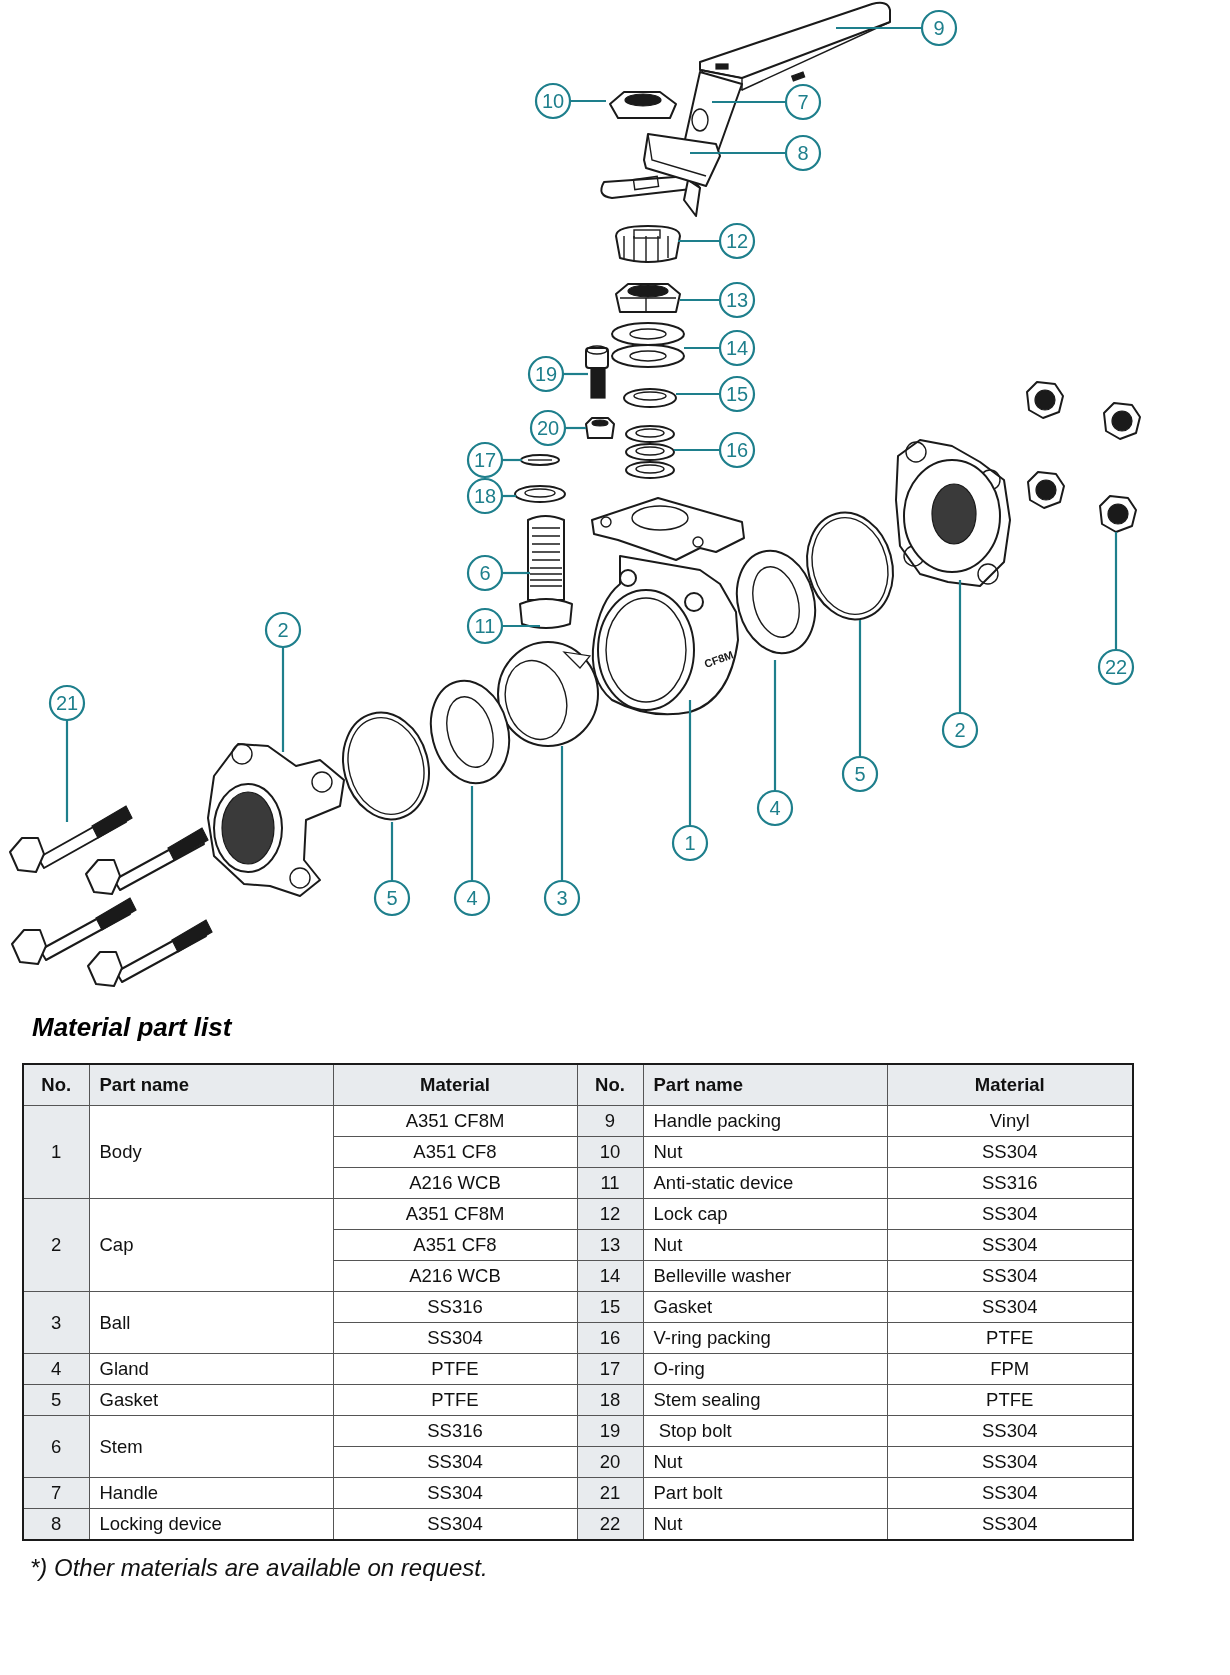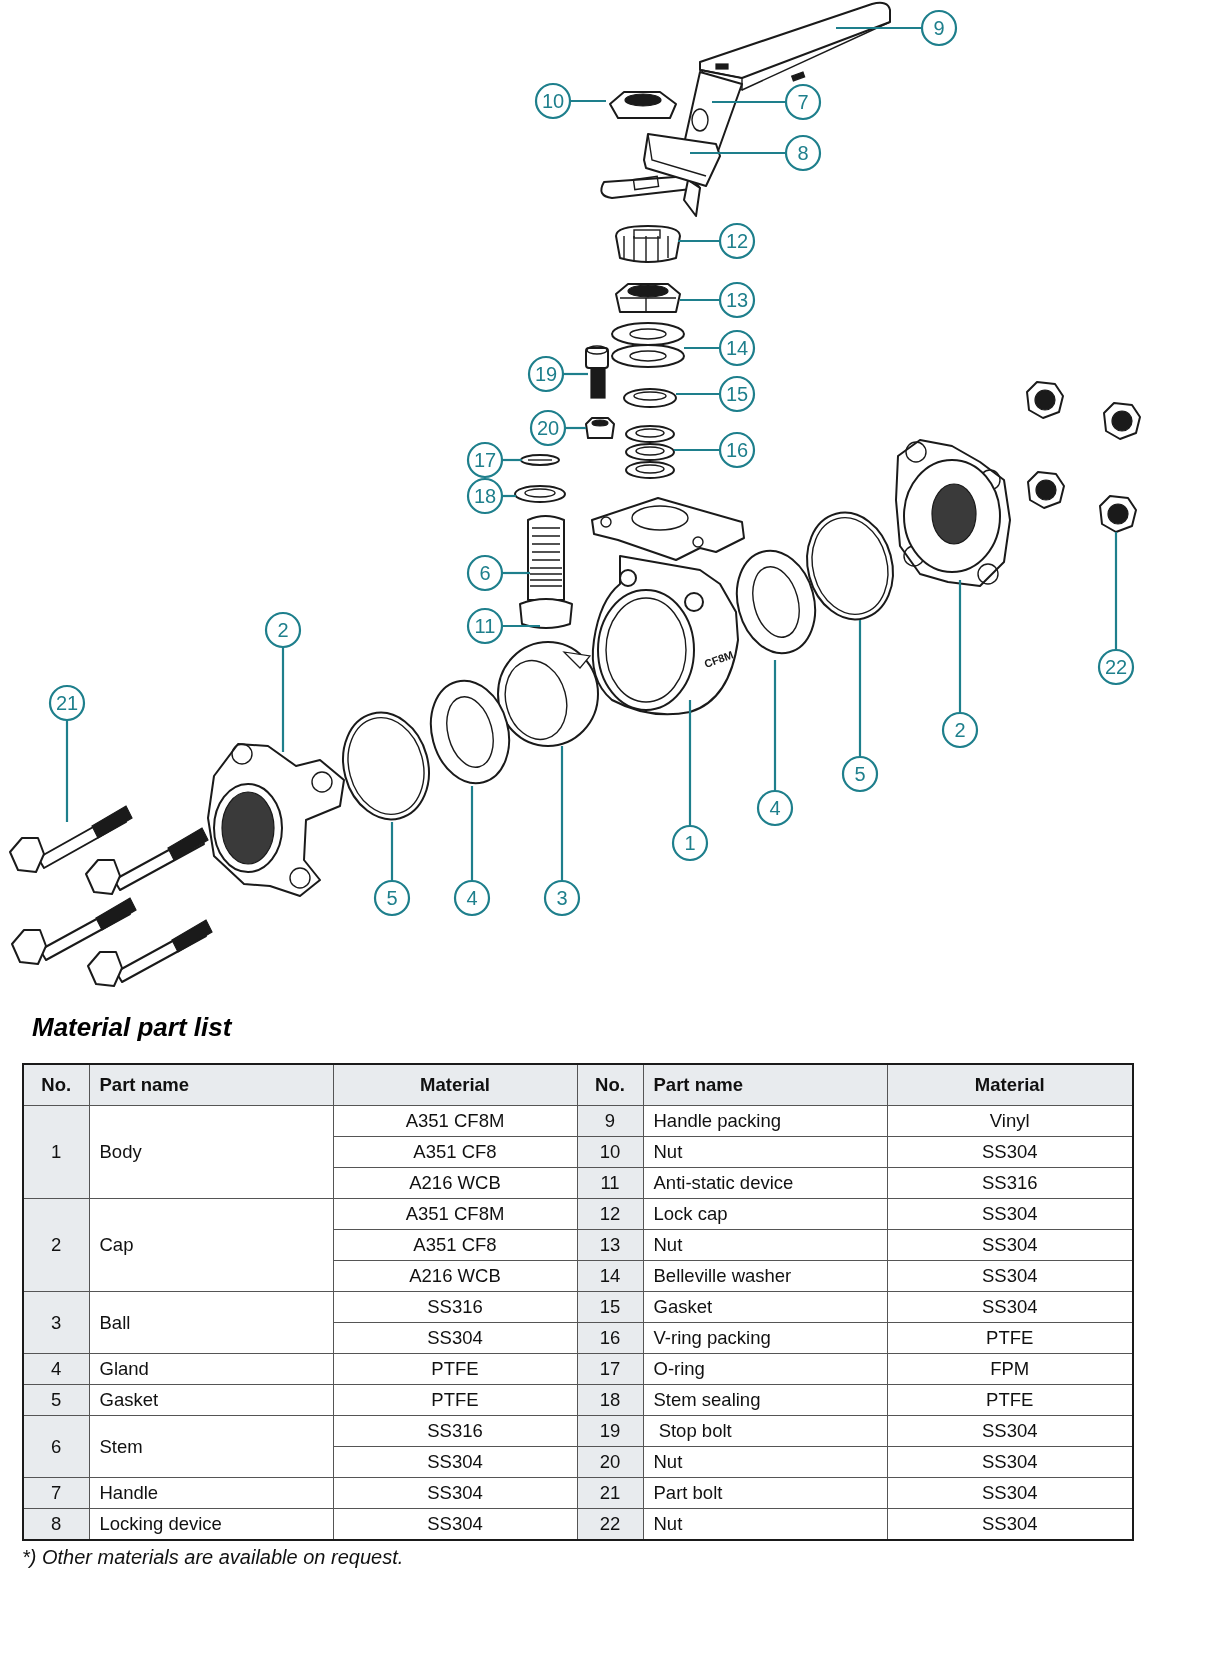--- a/index.html
+++ b/index.html
@@ -19,7 +19,7 @@
   #parts-table th.c-name, #parts-table td.c-name { text-align: left; padding-left: 10px; }
   #parts-table th.c-mat, #parts-table td.c-mat { text-align: center; margin-left: 48px; }
   #parts-table td.c-name, #parts-table td.c-mat { background: #fff; }
-  #footnote { position: absolute; left: 22px; top: 1546px; font-size: 20px; font-style: italic; color: #111; margin: 0; }
+  #footnote { position: absolute; left: 22px; top: 1546px; font-size: 24px; font-style: italic; color: #111; margin: 8px; }
 </style>
 </head>
 <body>

